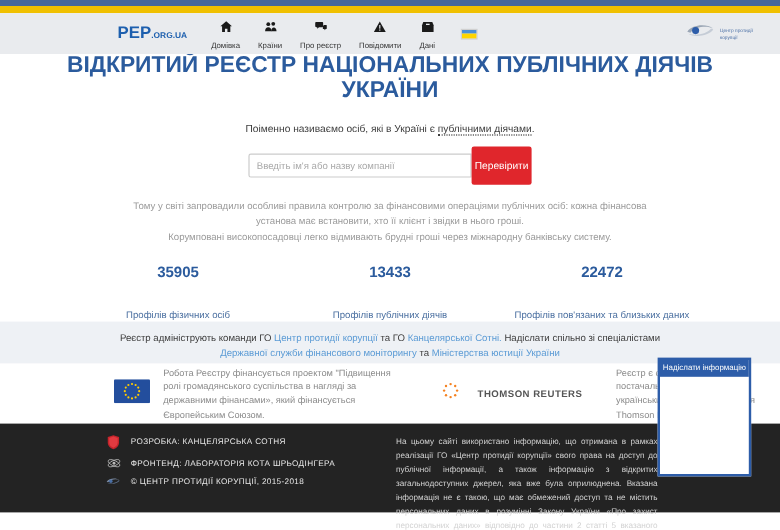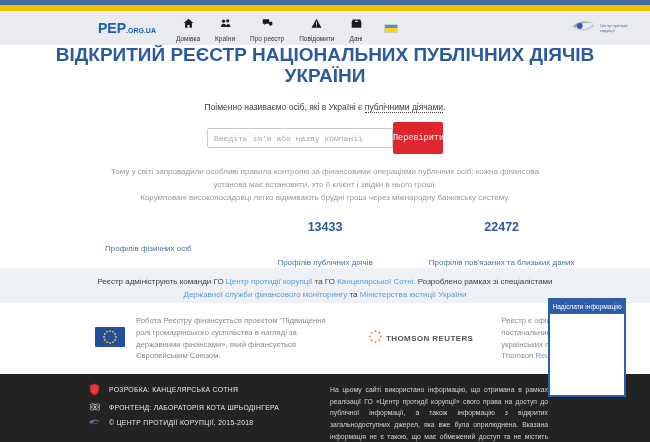--- a/index.html
+++ b/index.html
@@ -30,7 +30,7 @@
   .title { width:560px; margin:0 auto; font-size:19px; line-height:1.08; font-weight:bold; color:#2b5b9d; }
   .subtitle { margin-top:16px; font-size:8.5px; color:#3c3c3c; }
   .subtitle .dlink { color:#3c3c3c; border-bottom:1px dotted #3c3c3c; cursor:pointer; }
-  .search-row { margin-top:10px; display:flex; justify-content:center; align-items:center;font-family:Liberation Mono, monospace; }
+  .search-row { margin-top:10px; display:flex; justify-content:center; align-items:center; }
   .search-input { width:186px; height:20px; border:1px solid #ccc; border-radius:2px 0 0 2px; font-size:8px; padding:0 6px; color:#555; outline:none; font-family:inherit; }
   .search-input::placeholder { color:#a9a9a9; }
   .search-btn { width:50px; height:32px; background:#e0262c; color:#fff; border:none; border-radius:2px; font-size:8.5px; cursor:pointer; font-family:inherit; }

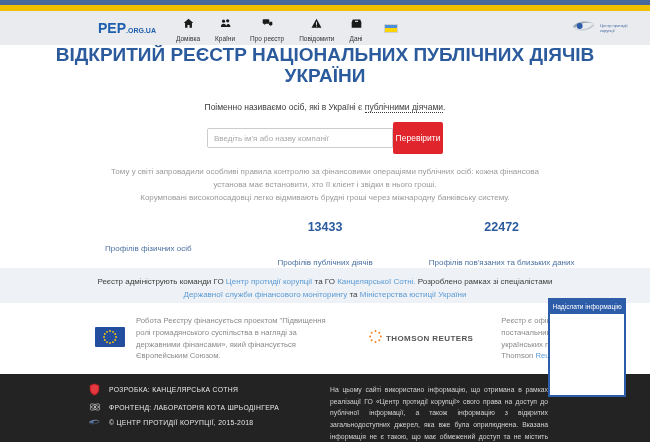--- a/index.html
+++ b/index.html
@@ -146,6 +146,7 @@
     </div>
     <div class="stats">
       <div class="stat">
+        <div class="stat-value">35905</div>
         <div class="stat-label">Профілів фізичних осіб</div>
       </div>
       <div class="stat">

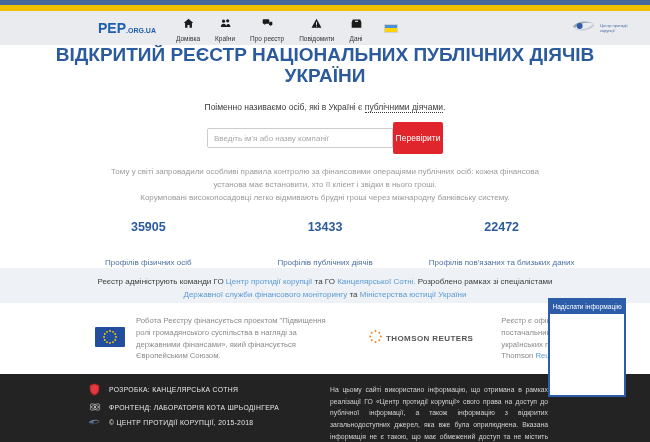--- a/index.html
+++ b/index.html
@@ -161,7 +161,7 @@
   </div>
 
   <div class="admin-band">
-    <span>Реєстр адмініструють команди ГО </span><span class="blink">Центр протидії корупції</span><span> та ГО </span><span class="blink">Канцелярської Сотні.</span><span> Розроблено рамках зі спеціалістами </span><span class="blink">Державної служби фінансового моніторингу</span><span> та </span><span class="blink">Міністерства юстиції України</span>
+    <span>Реєстр адмініструють команди ГО </span><span class="blink">Центр протидії корупції</span><span> та ГО </span><span class="blink">Канцелярської Сотні.</span><span> Надіслати спільно зі спеціалістами </span><span class="blink">Державної служби фінансового моніторингу</span><span> та </span><span class="blink">Міністерства юстиції України</span>
   </div>
 
   <div class="partners">

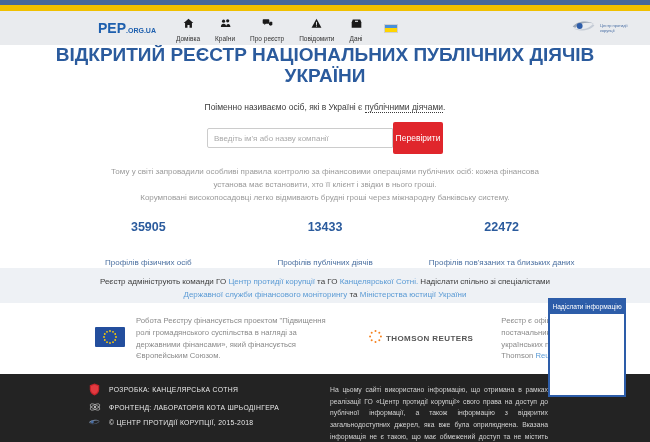--- a/index.html
+++ b/index.html
@@ -45,7 +45,7 @@
   .admin-band .blink { color:#5b9bd5; cursor:pointer; }
 
   
-  .partners { height:71px; background:#fff; display:flex; align-items:center; padding:0 0 0 95px; }
+  .partners { height:50px; background:#fff; display:flex; align-items:center; padding:0 0 0 95px; }
   .eu-text { width:196px; margin-left:11px; font-size:7.7px; color:#8a8a8a; line-height:1.5; }
   .tr-logo { margin-left:36px; display:flex; align-items:center; gap:3px; white-space:nowrap; }
   .tr-label { font-size:8px; font-weight:bold; color:#555; letter-spacing:0.4px; }

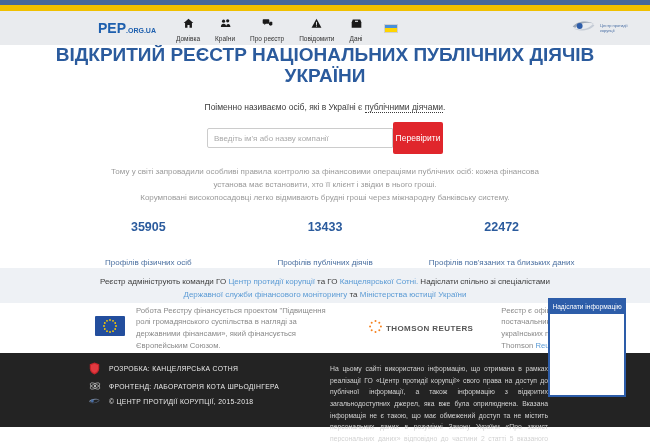--- a/index.html
+++ b/index.html
@@ -47,7 +47,7 @@
   
   .partners { height:50px; background:#fff; display:flex; align-items:center; padding:0 0 0 95px; }
   .eu-text { width:196px; margin-left:11px; font-size:7.7px; color:#8a8a8a; line-height:1.5; }
-  .tr-logo { margin-left:36px; display:flex; align-items:center; gap:3px; white-space:nowrap; }
+  .tr-logo { margin-left:36px; display:flex; align-items:center; gap:15px; white-space:nowrap; }
   .tr-label { font-size:8px; font-weight:bold; color:#555; letter-spacing:0.4px; }
   .reuters-text { margin-left:28px; width:128px; font-size:7.7px; color:#8a8a8a; line-height:1.5; }
   .reuters-text .blink { color:#5b9bd5; cursor:pointer; }

